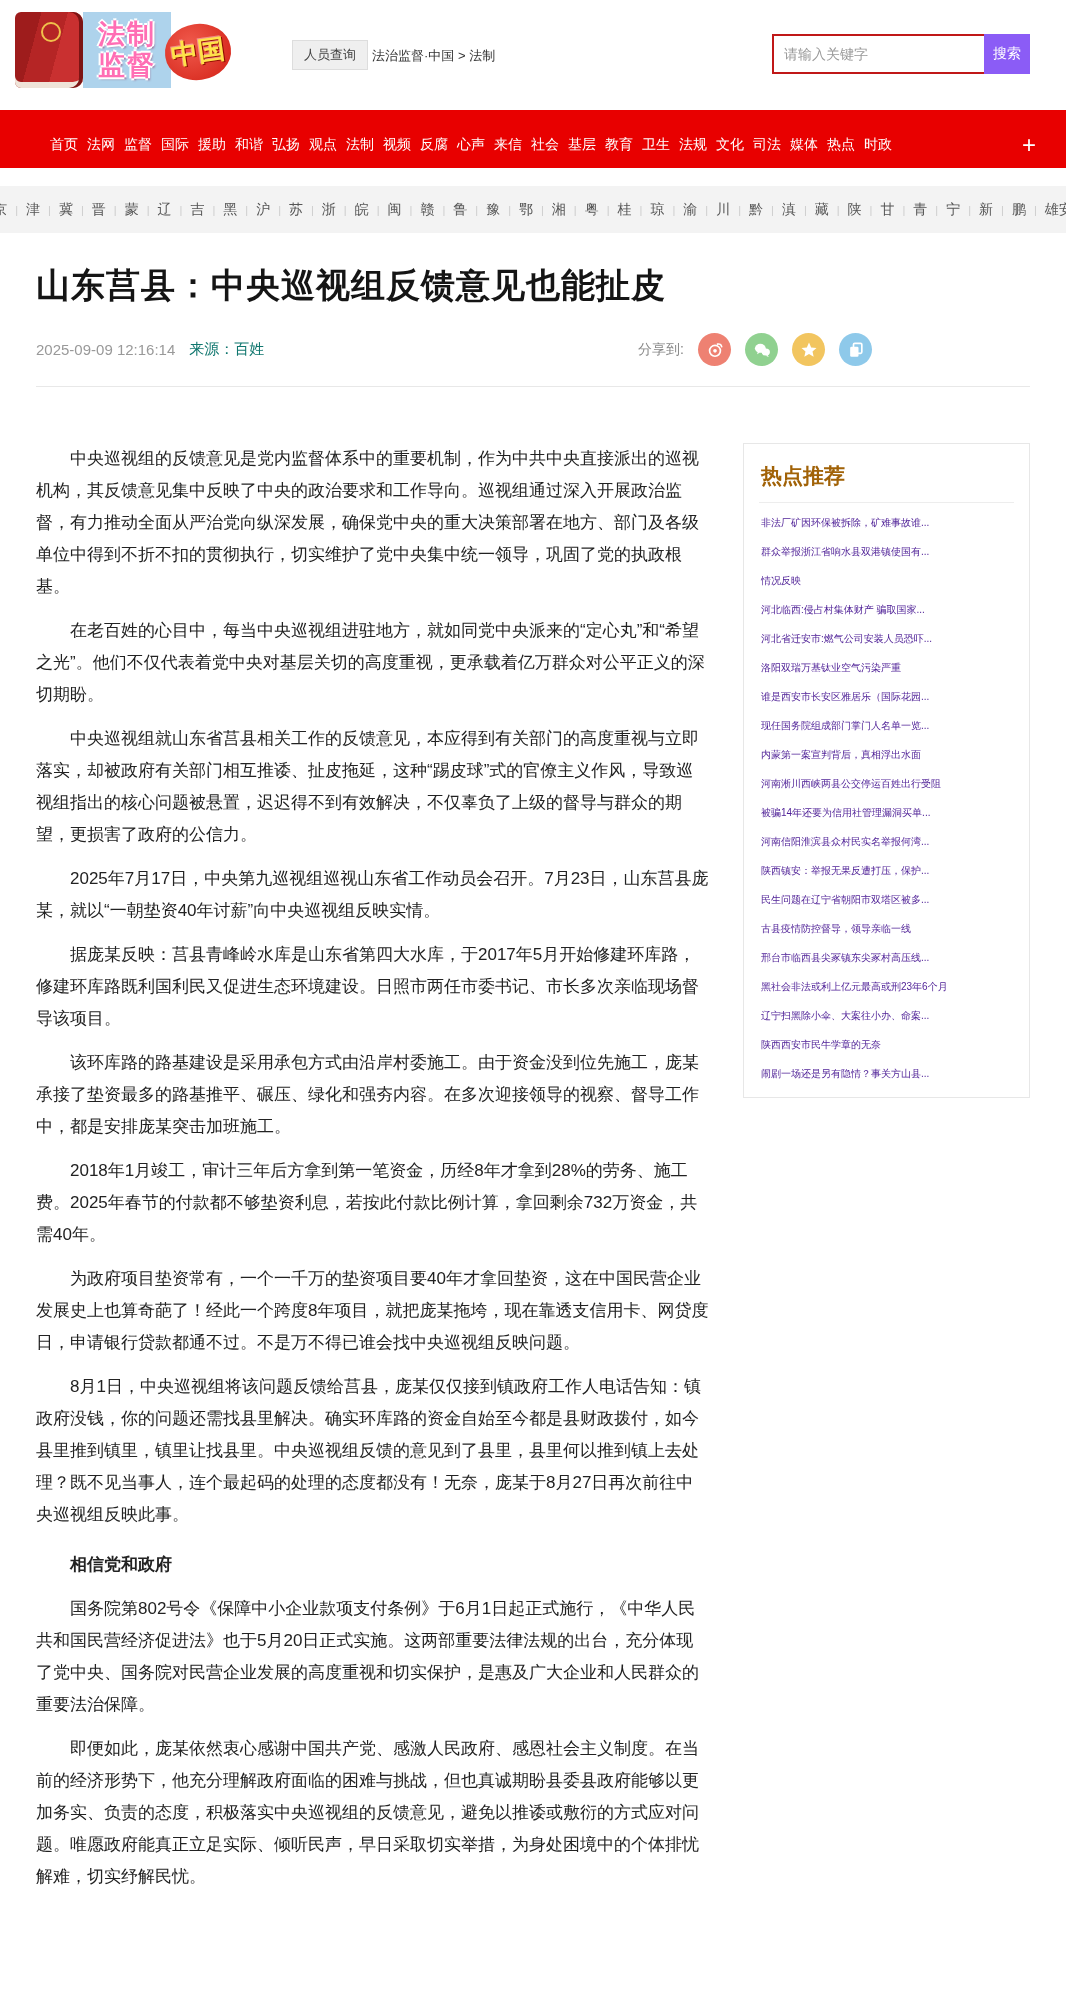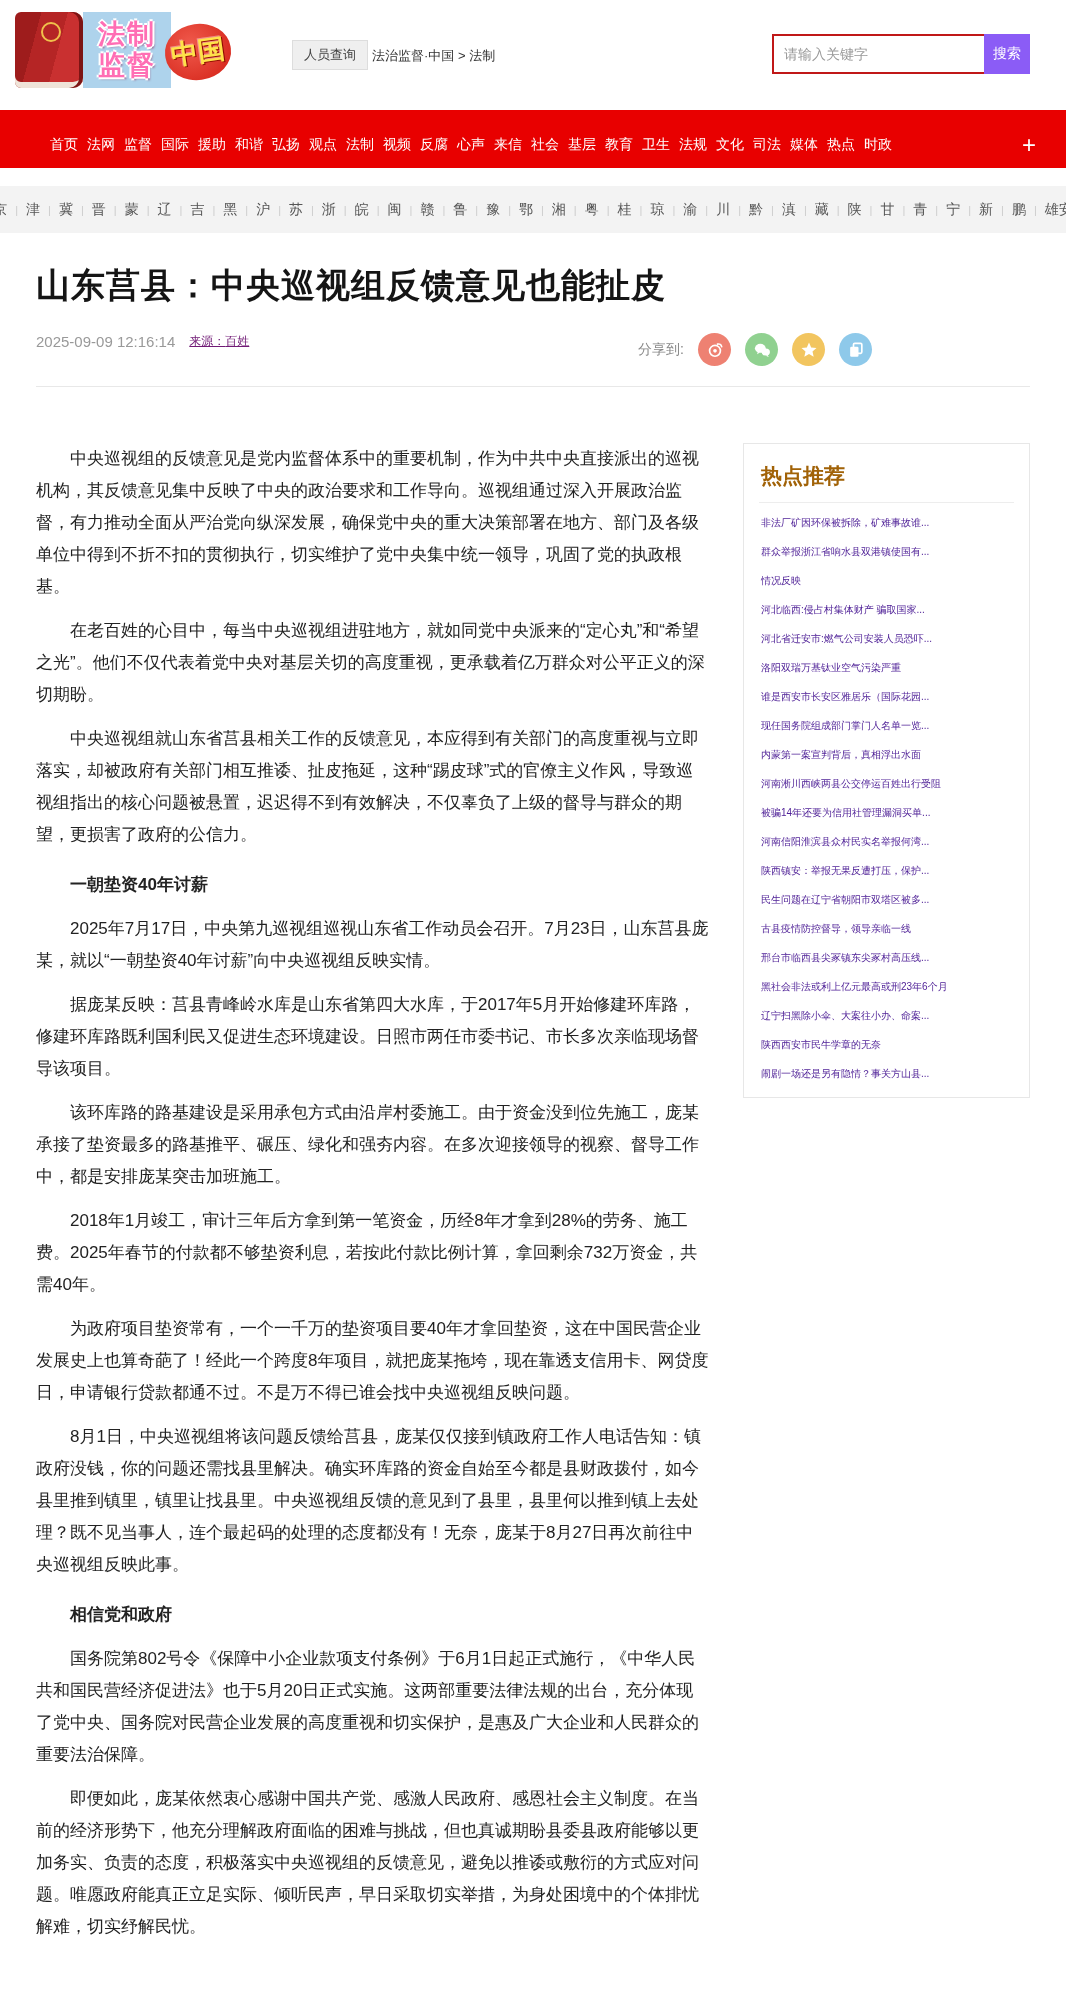--- a/index.html
+++ b/index.html
@@ -38,7 +38,7 @@
   
   .content { padding:0 36px; }
   .title { margin-top:30px; font-size:34px; font-weight:bold; color:#151515; letter-spacing:1px; }
-  .meta { margin-top:24px; display:flex; }
+  .meta { margin-top:24px; display:flex; align-items:center; }
   .meta .date { font-size:15px; color:#999; }
   .meta .source { font-size:12px; color:#701a75; margin-left:14px;text-decoration:underline; }
   .share-group { margin-left:auto; margin-right:158px; display:flex; align-items:center; gap:14px; }

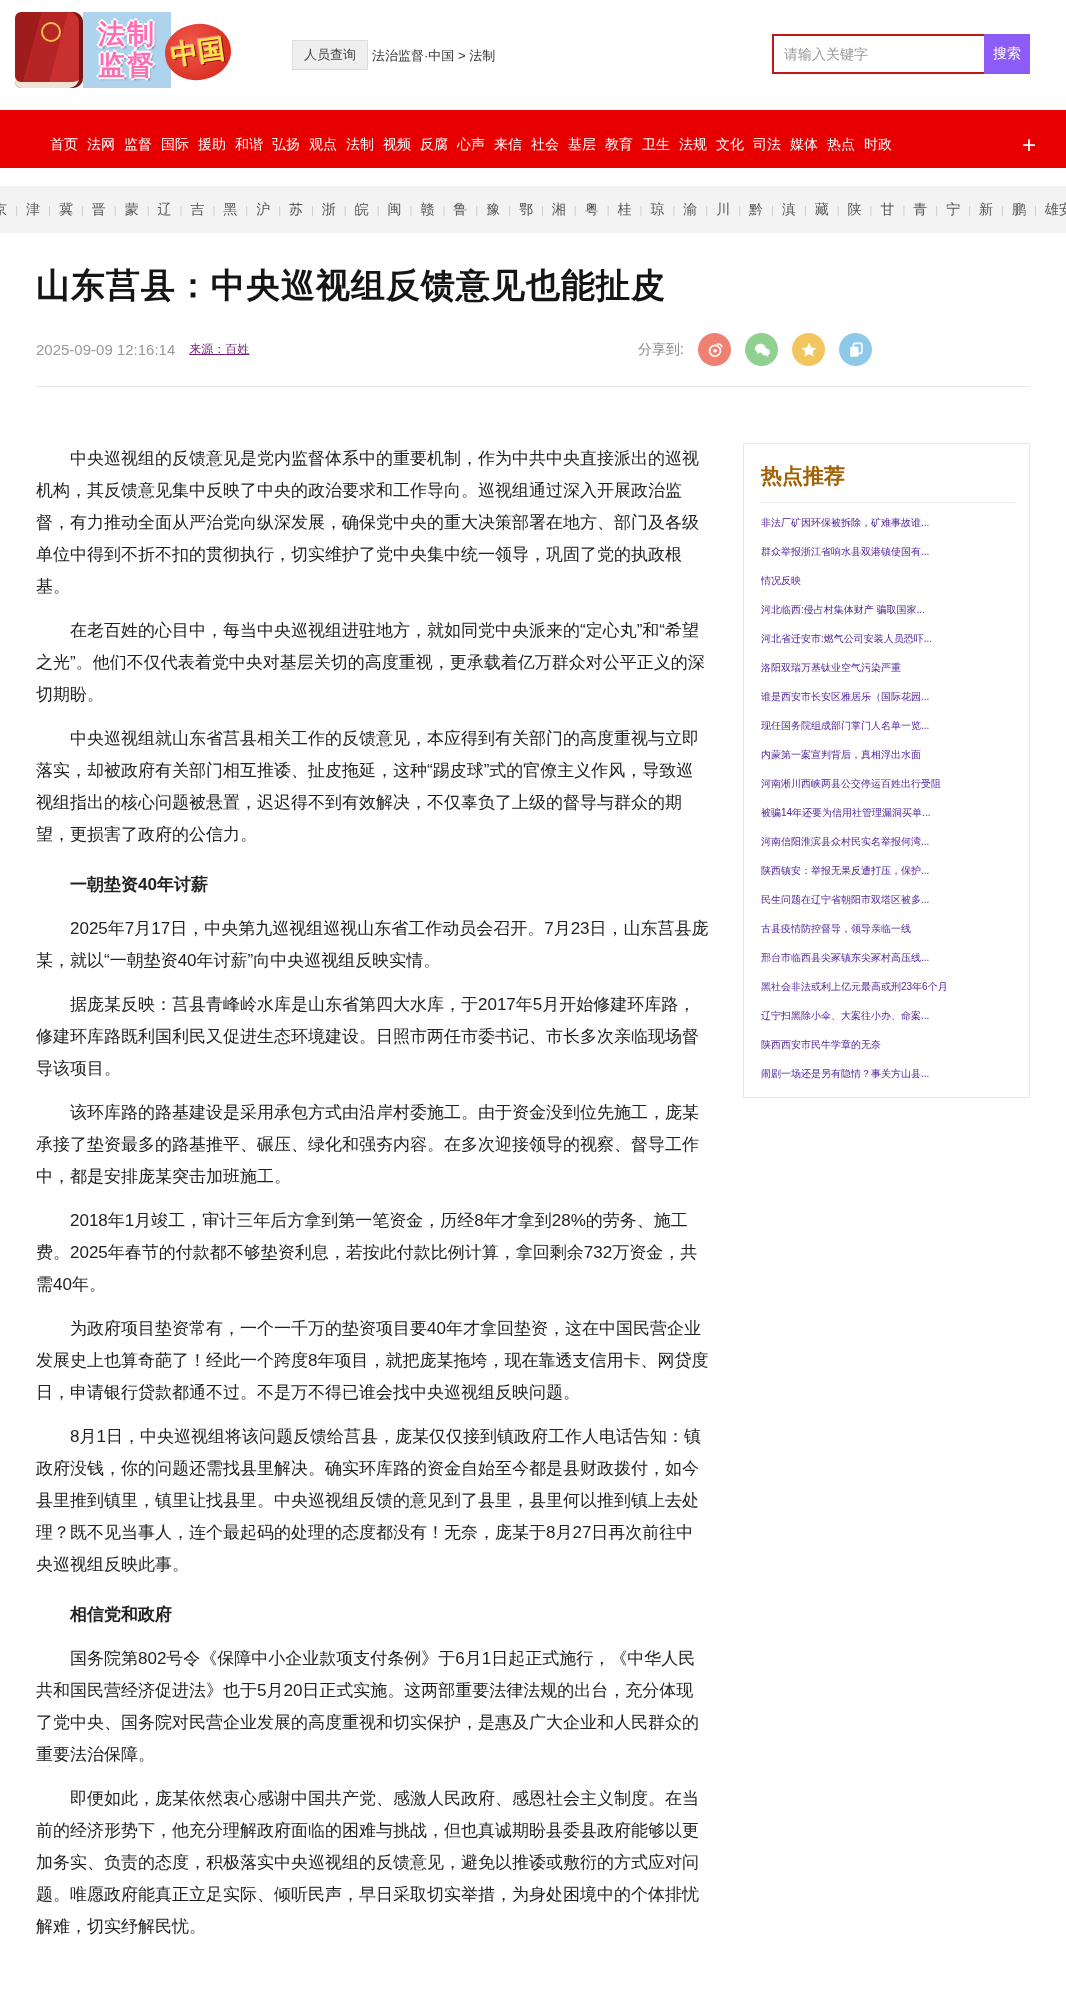--- a/index.html
+++ b/index.html
@@ -40,7 +40,7 @@
   .title { margin-top:30px; font-size:34px; font-weight:bold; color:#151515; letter-spacing:1px; }
   .meta { margin-top:24px; display:flex; align-items:center; }
   .meta .date { font-size:15px; color:#999; }
-  .meta .source { font-size:12px; color:#701a75; margin-left:14px;text-decoration:underline; }
+  .meta .source { font-size:15px; color:#0f766e; margin-left:14px; }
   .share-group { margin-left:auto; margin-right:158px; display:flex; align-items:center; gap:14px; }
   .share-label { font-size:14px; color:#888; }
   .share-icon { width:33px; height:33px; border-radius:50%; display:flex; align-items:center; justify-content:center; cursor:pointer; }

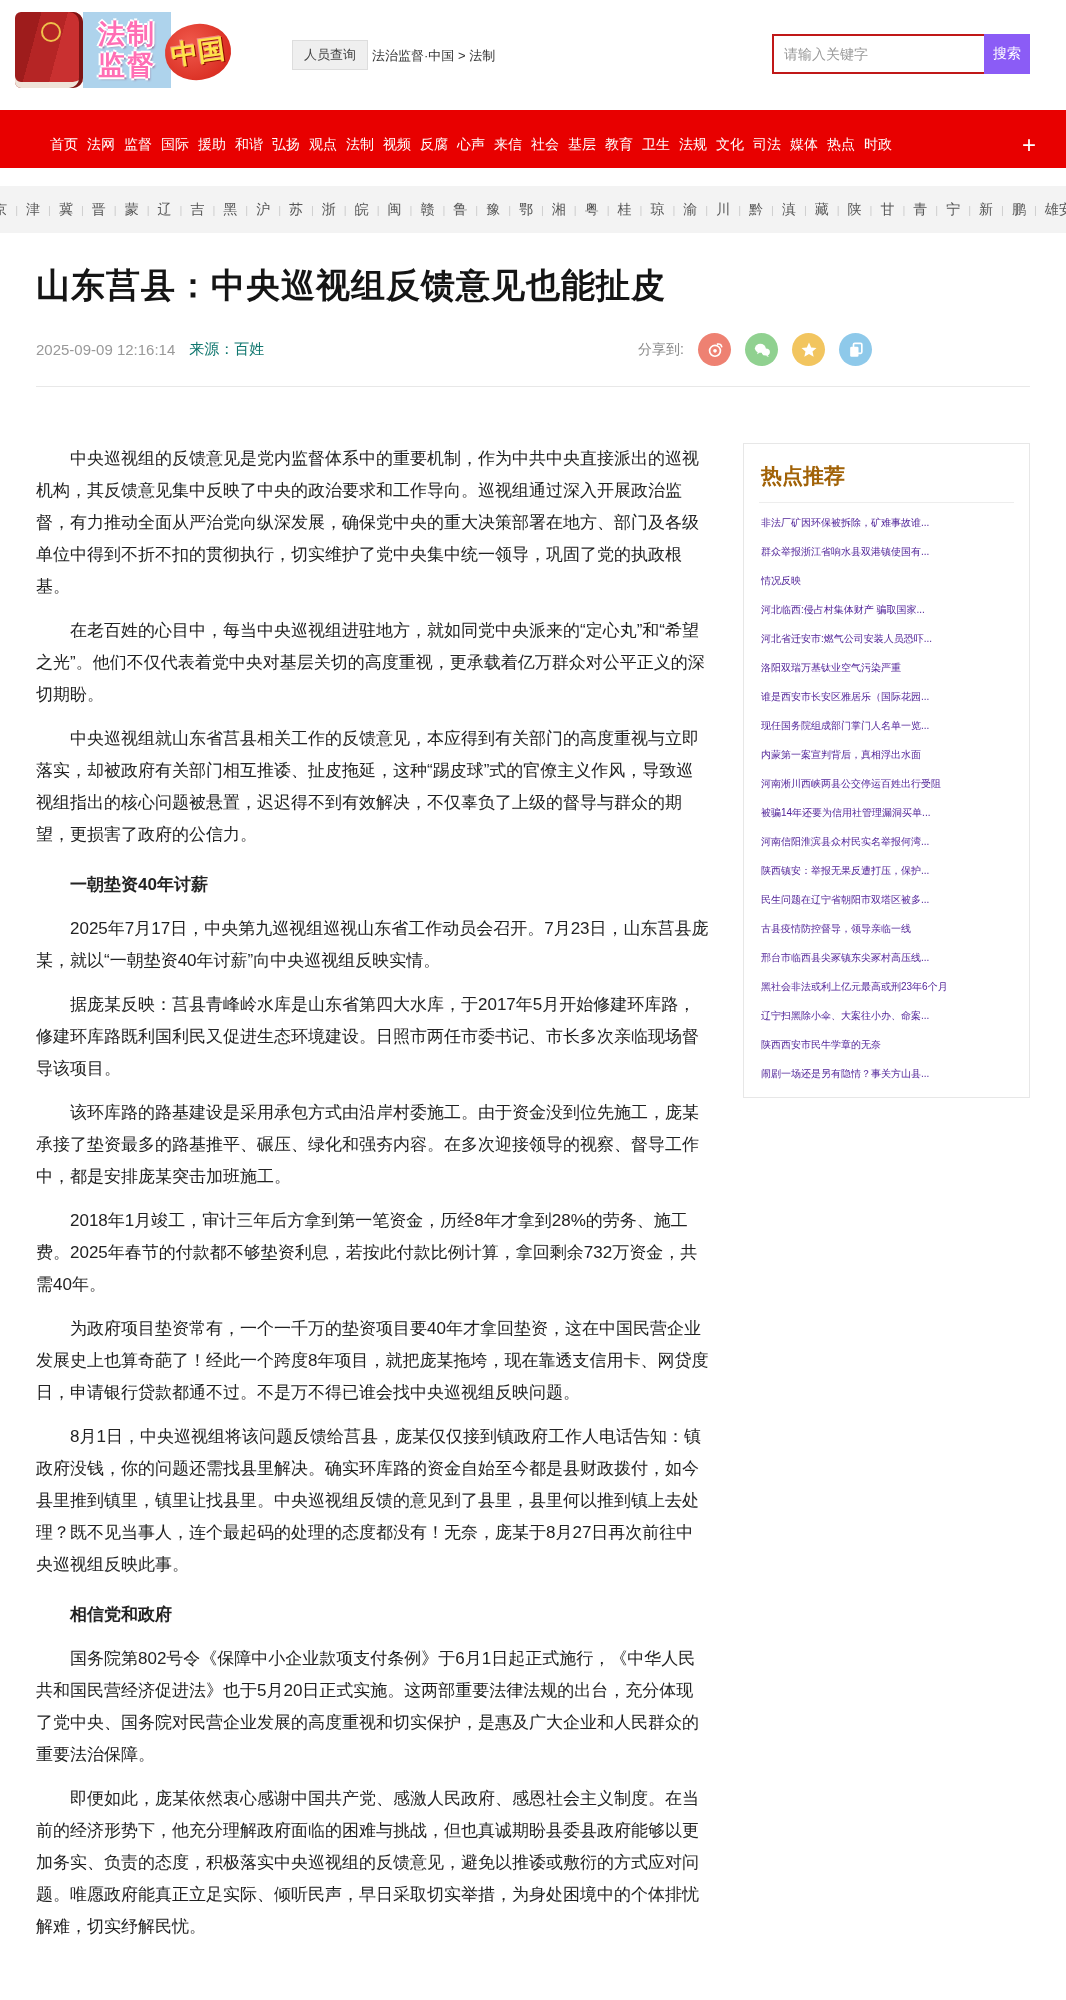--- a/index.html
+++ b/index.html
@@ -196,7 +196,6 @@
       <p class="para">中央巡视组的反馈意见是党内监督体系中的重要机制，作为中共中央直接派出的巡视机构，其反馈意见集中反映了中央的政治要求和工作导向。巡视组通过深入开展政治监督，有力推动全面从严治党向纵深发展，确保党中央的重大决策部署在地方、部门及各级单位中得到不折不扣的贯彻执行，切实维护了党中央集中统一领导，巩固了党的执政根基。</p>
           <p class="para">在老百姓的心目中，每当中央巡视组进驻地方，就如同党中央派来的“定心丸”和“希望之光”。他们不仅代表着党中央对基层关切的高度重视，更承载着亿万群众对公平正义的深切期盼。</p>
           <p class="para">中央巡视组就山东省莒县相关工作的反馈意见，本应得到有关部门的高度重视与立即落实，却被政府有关部门相互推诿、扯皮拖延，这种“踢皮球”式的官僚主义作风，导致巡视组指出的核心问题被悬置，迟迟得不到有效解决，不仅辜负了上级的督导与群众的期望，更损害了政府的公信力。</p>
-          <p class="para subhead">一朝垫资40年讨薪</p>
           <p class="para">2025年7月17日，中央第九巡视组巡视山东省工作动员会召开。7月23日，山东莒县庞某，就以“一朝垫资40年讨薪”向中央巡视组反映实情。</p>
           <p class="para">据庞某反映：莒县青峰岭水库是山东省第四大水库，于2017年5月开始修建环库路，修建环库路既利国利民又促进生态环境建设。日照市两任市委书记、市长多次亲临现场督导该项目。</p>
           <p class="para">该环库路的路基建设是采用承包方式由沿岸村委施工。由于资金没到位先施工，庞某承接了垫资最多的路基推平、碾压、绿化和强夯内容。在多次迎接领导的视察、督导工作中，都是安排庞某突击加班施工。</p>

